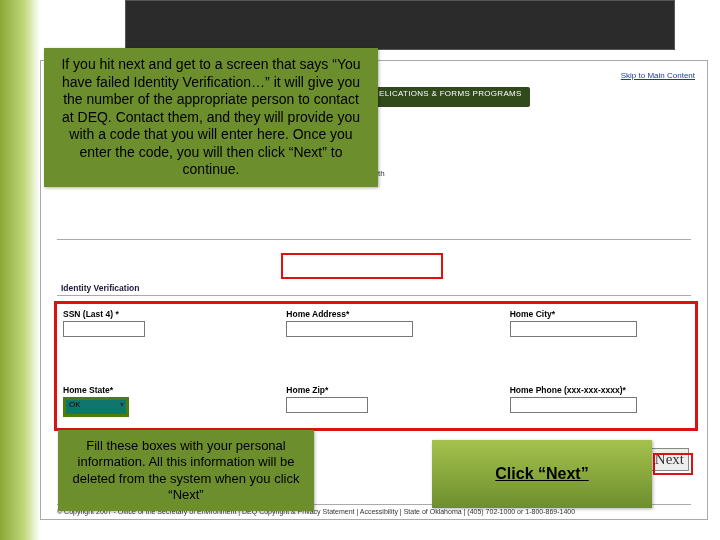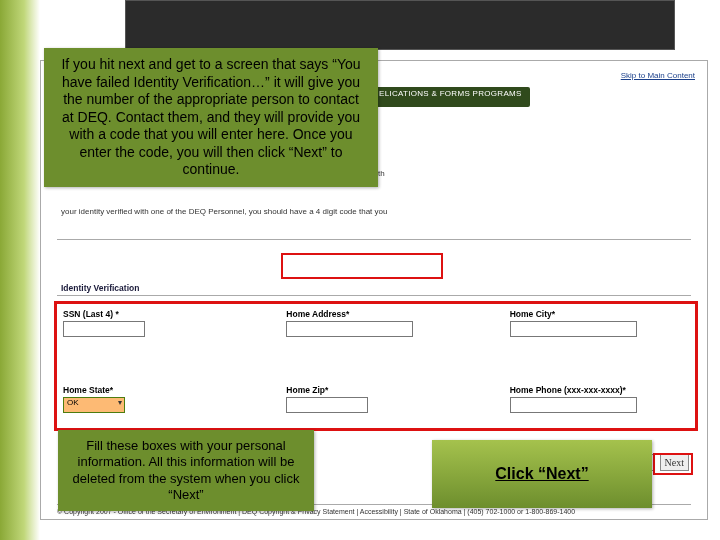--- a/index.html
+++ b/index.html
@@ -275,7 +275,6 @@
   <div class="nav-bar">ELICATIONS &amp; FORMS    PROGRAMS</div>
 
   <div class="intro">entilication service. You will need to enter your Social Security number (last 4), Date of Birth</div>
-  <div class="intro2">your identity verified with one of the DEQ Personnel, you should have a 4 digit code that you</div>
 
   <div class="sec-rule" style="top:178px"></div>
 

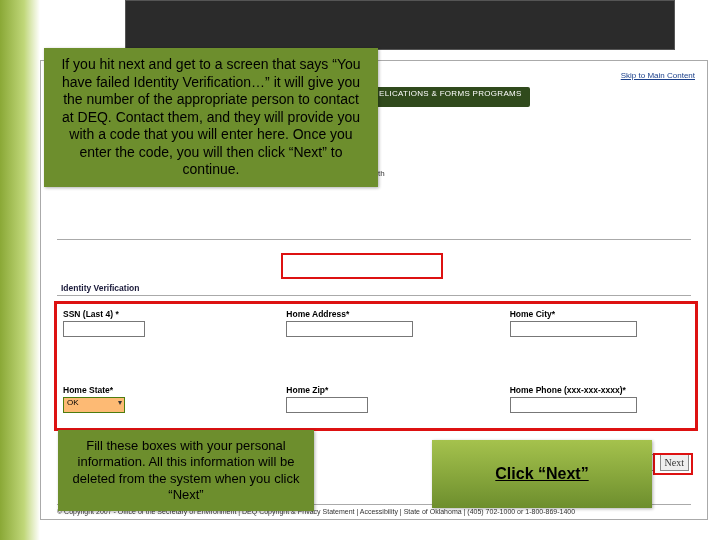--- a/index.html
+++ b/index.html
@@ -163,8 +163,8 @@
   .field-select {
     width: 60px;
     height: 14px;
-    border: 1px solid #4d7c0f;
-    background: #fdba74;
+    border: 3px solid #4d7c0f;
+    background: #0f766e;
     font-size: 8px;
     position: relative;
   }

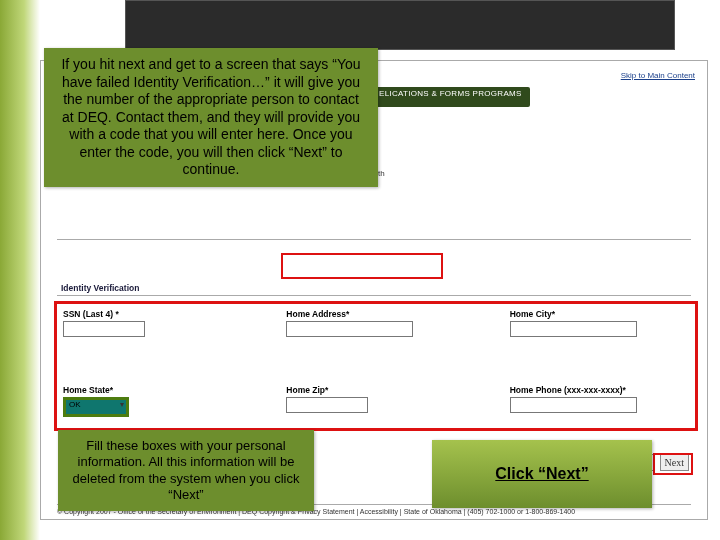--- a/index.html
+++ b/index.html
@@ -197,7 +197,7 @@
   }
   .btn {
     font-family: 'Times New Roman', serif;
-    font-size: 10px;
+    font-size: 15px;
     padding: 2px 4px;
     background: #eee;
     border: 1px solid #888;

